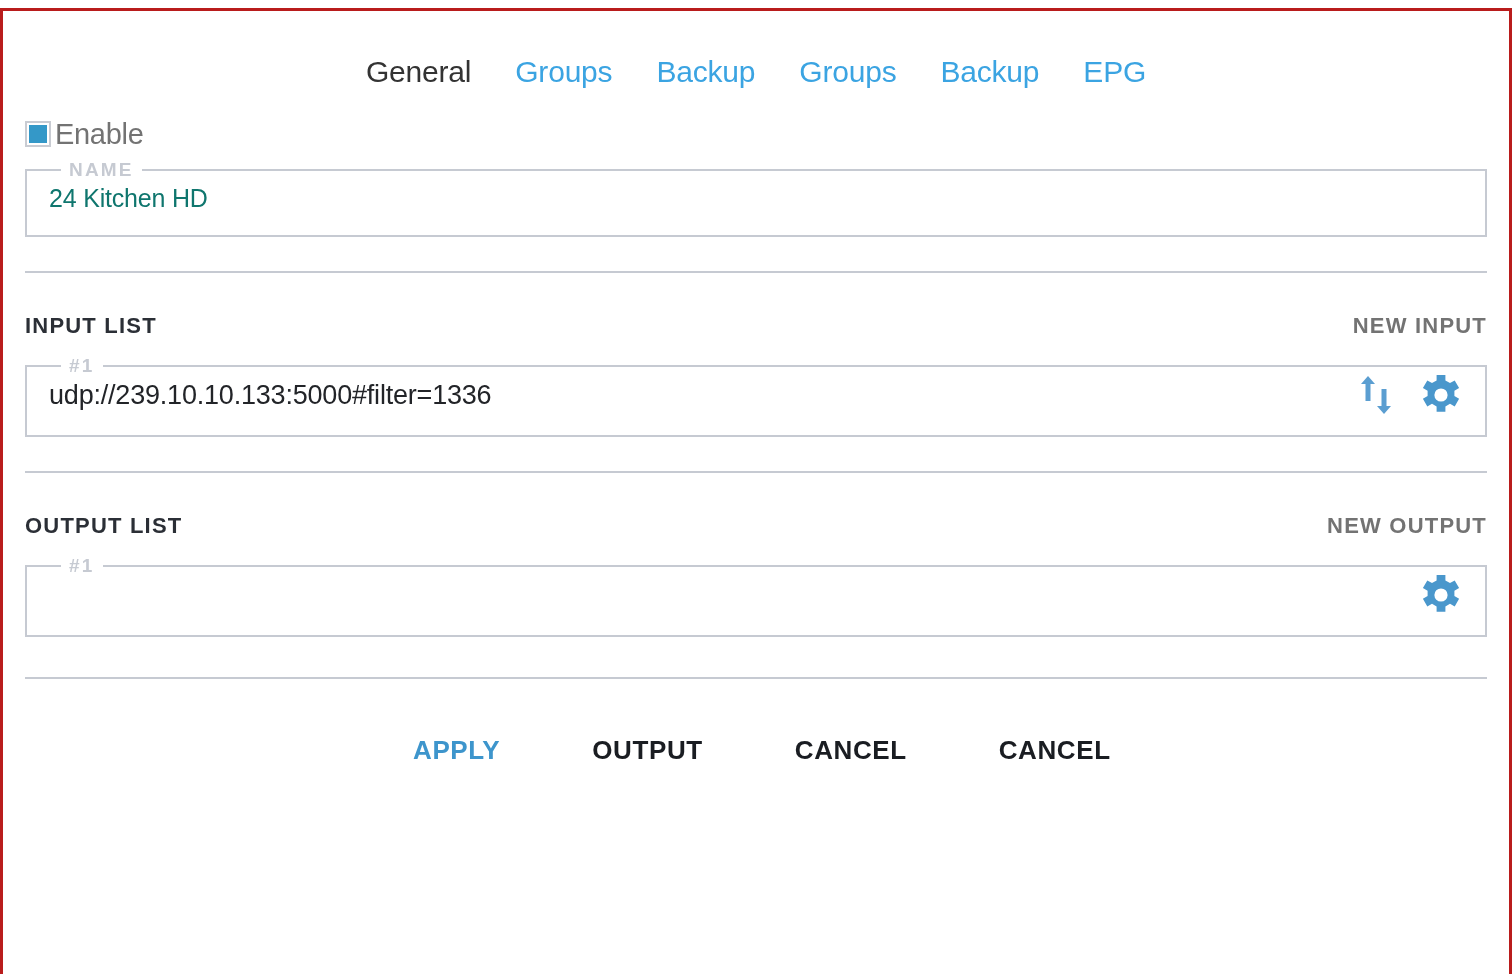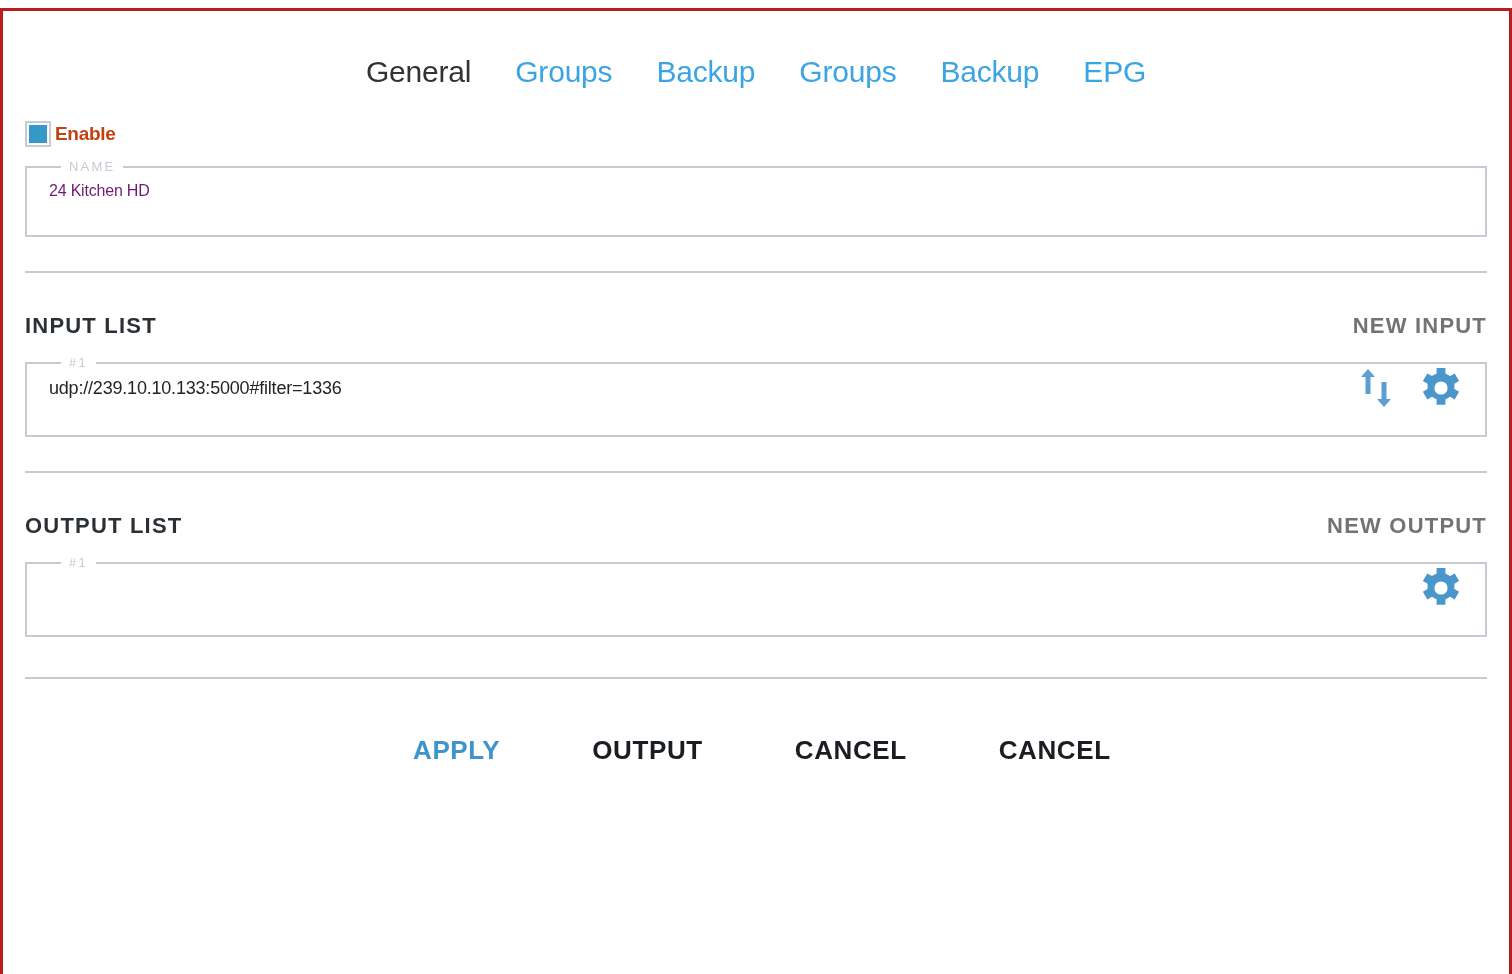--- a/index.html
+++ b/index.html
@@ -78,11 +78,10 @@
     background: #3498c8;
   }
   .enable-label {
-    font-size: 19px;
-    color: #c2410c;
+    font-size: 29px;
+    color: #737373;
     margin-left: 4px;
     letter-spacing: -0.3px;
-    font-weight: bold;
   }
 
   

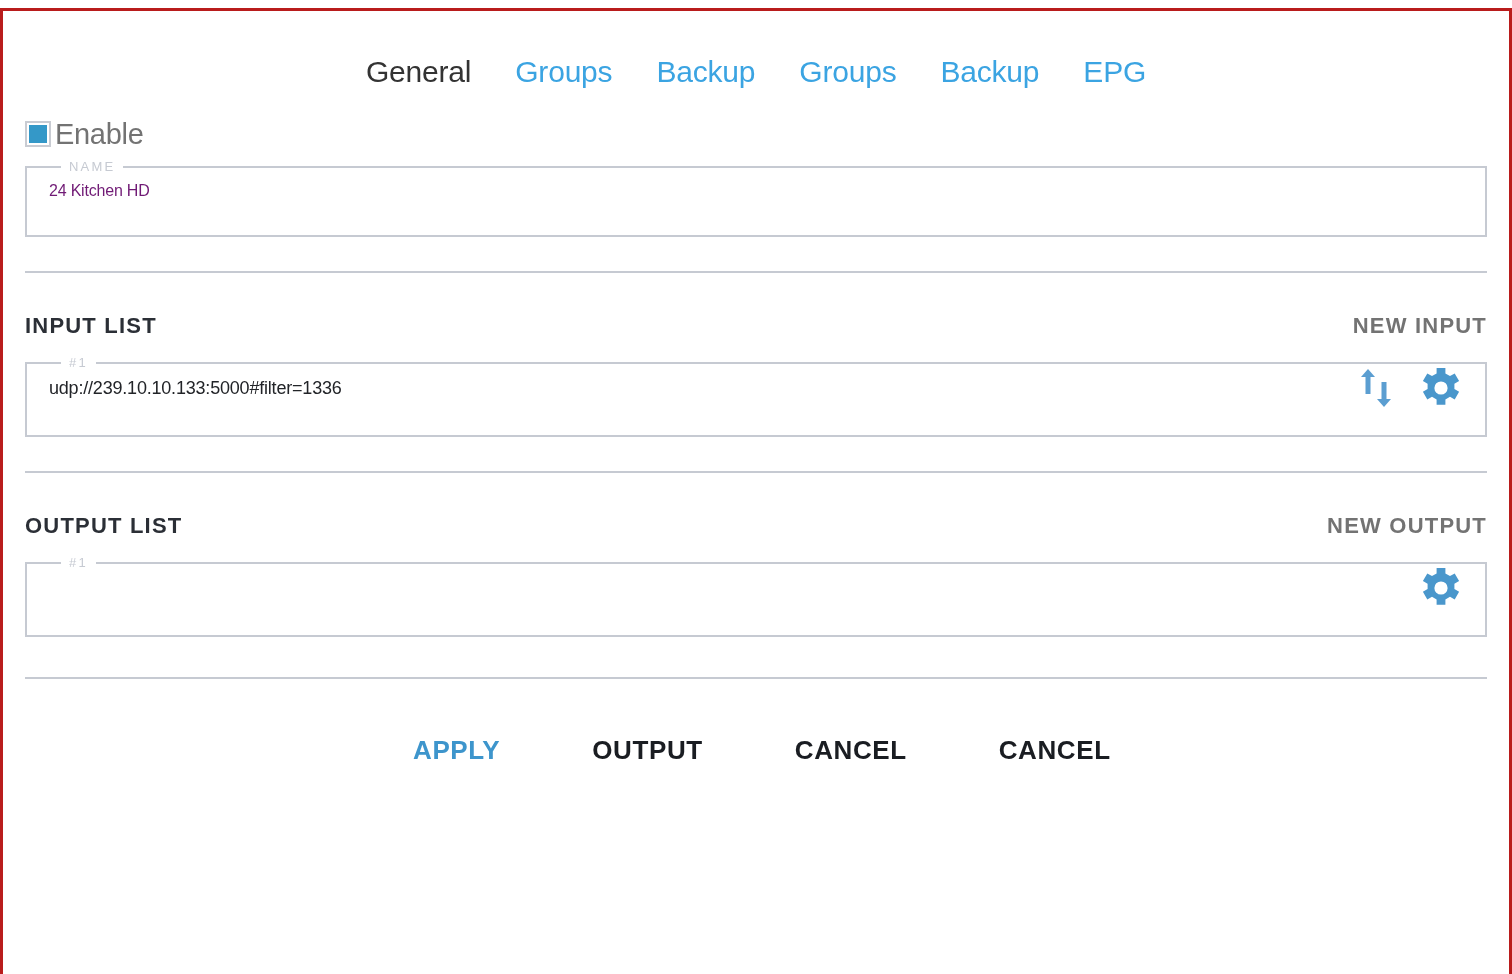--- a/index.html
+++ b/index.html
@@ -93,8 +93,8 @@
     min-width: 0;
   }
   fieldset.box > legend {
-    font-size: 13px;
-    font-weight: normal;
+    font-size: 19px;
+    font-weight: bold;
     letter-spacing: 2.2px;
     color: #c6cad2;
     padding: 0 8px;

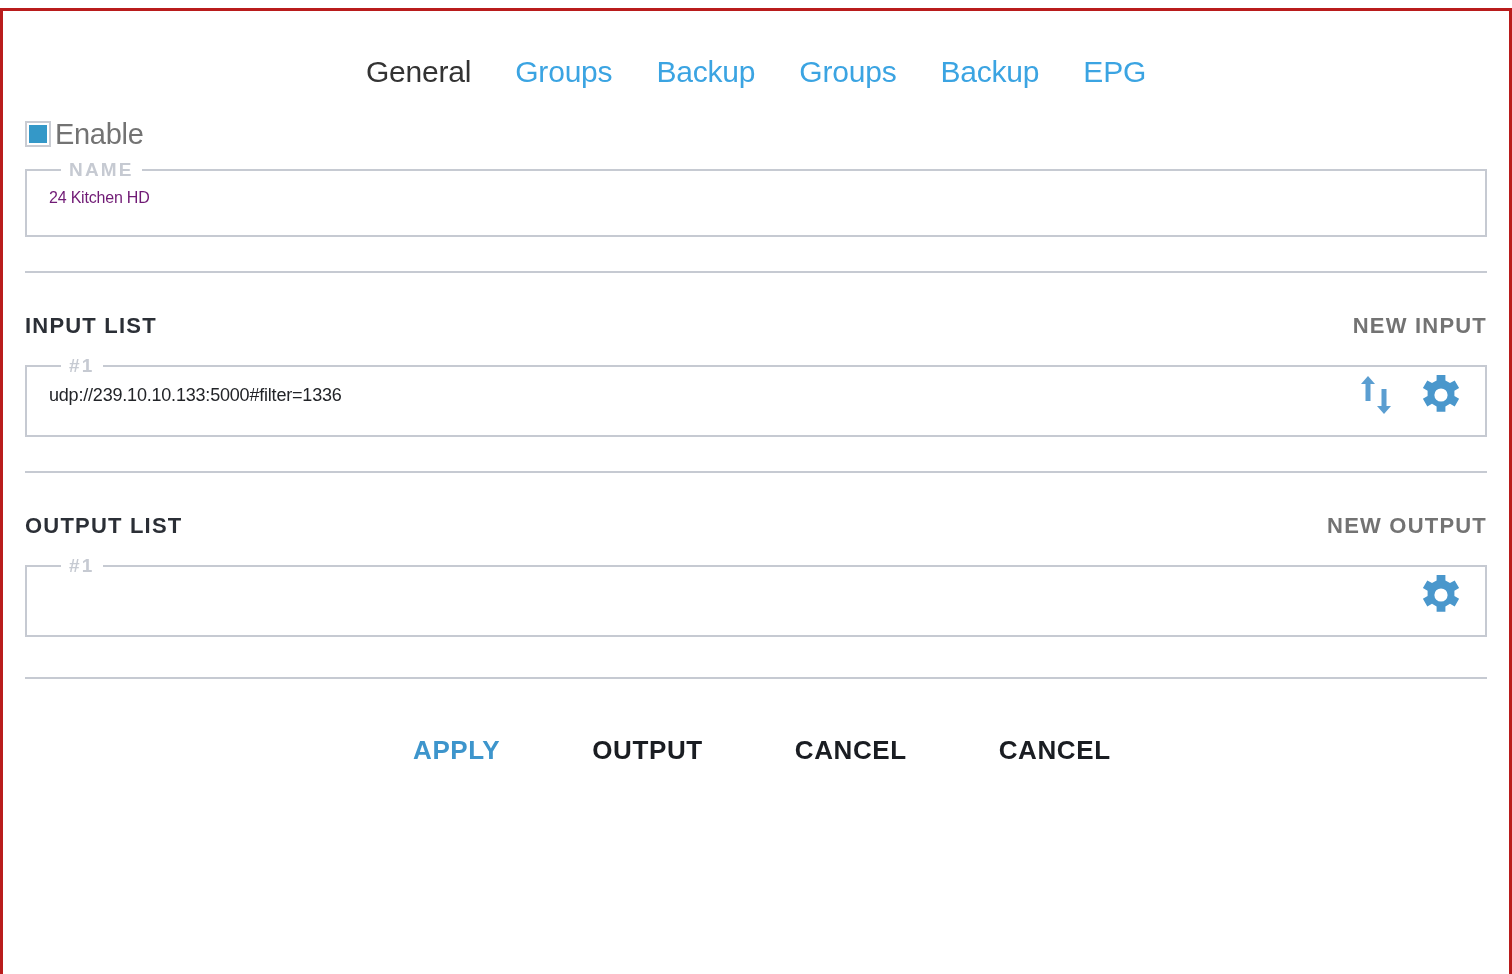--- a/index.html
+++ b/index.html
@@ -104,8 +104,8 @@
     height: 78px;
   }
   .name-value {
-    font-size: 16px;
-    color: #701a75;
+    font-size: 25px;
+    color: #0f766e;
     line-height: 46px;
     margin-top: -6px;
     letter-spacing: -0.2px;

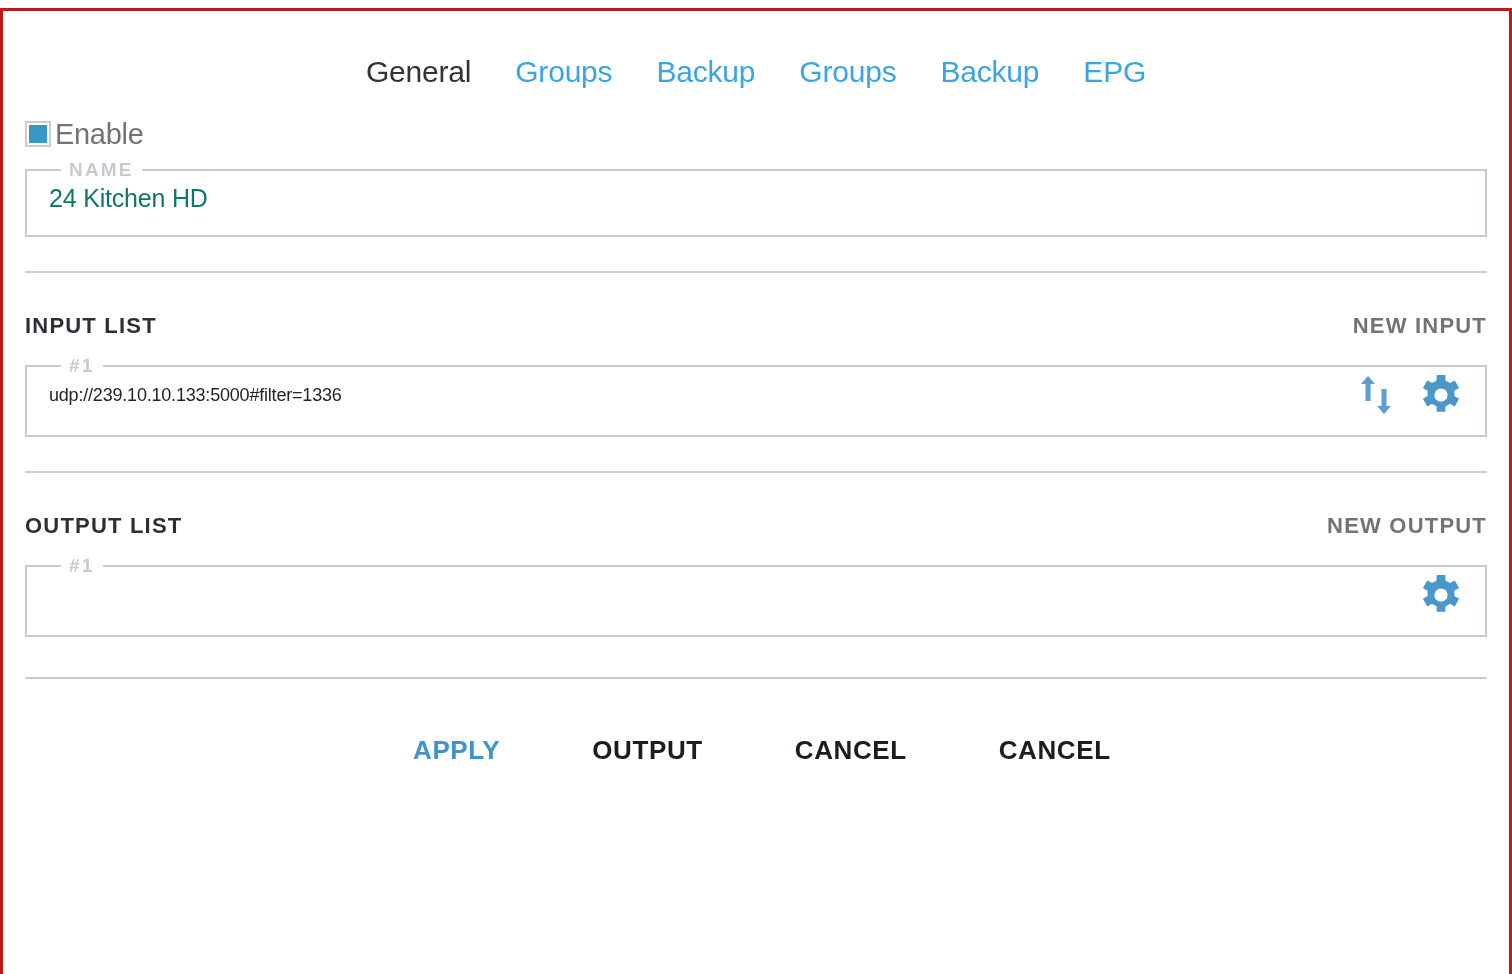--- a/index.html
+++ b/index.html
@@ -153,7 +153,7 @@
   }
   .row-value {
     flex: 1 1 auto;
-    font-size: 18px;
+    font-size: 27px;
     color: #222428;
     letter-spacing: -0.2px;
     white-space: nowrap;

